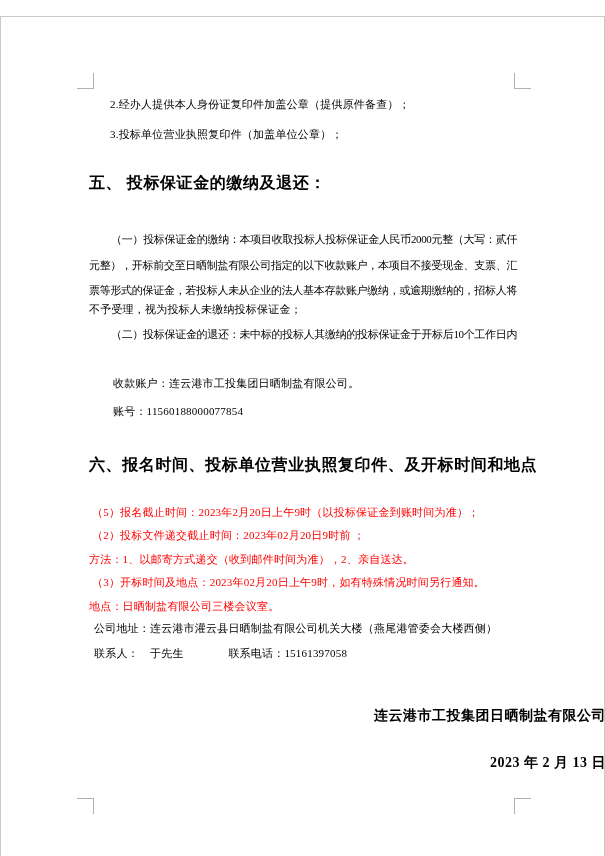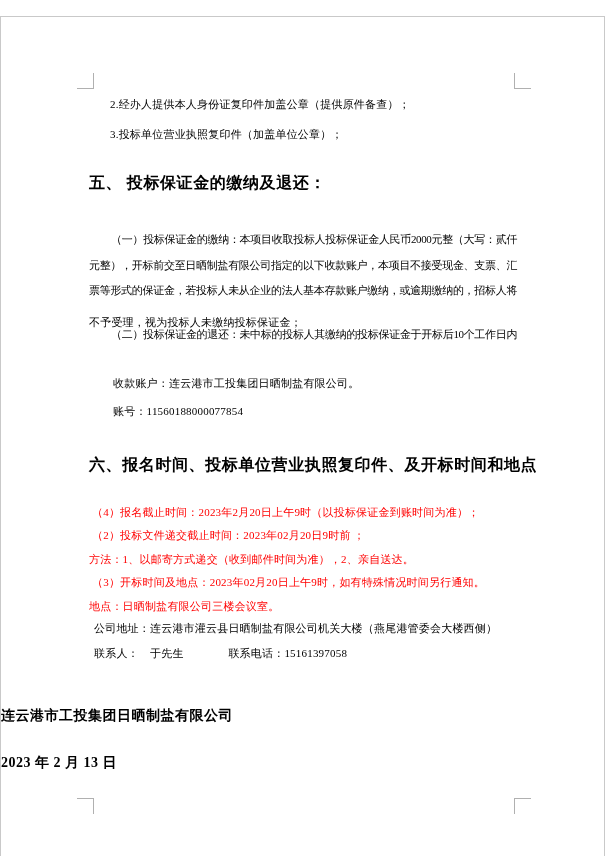--- a/index.html
+++ b/index.html
@@ -82,7 +82,7 @@
   <div class="ln jline indent2" style="top:215px">（一）投标保证金的缴纳：本项目收取投标人投标保证金人民币2000元整（大写：贰仟</div>
   <div class="ln jline" style="top:241px">元整），开标前交至日晒制盐有限公司指定的以下收款账户，本项目不接受现金、支票、汇</div>
   <div class="ln jline" style="top:266px">票等形式的保证金，若投标人未从企业的法人基本存款账户缴纳，或逾期缴纳的，招标人将</div>
-  <div class="ln" style="top:298px">不予受理，视为投标人未缴纳投标保证金；</div>
+  <div class="ln" style="top:285px">不予受理，视为投标人未缴纳投标保证金；</div>
 
   <div class="ln jline indent2" style="top:310px">（二）投标保证金的退还：未中标的投标人其缴纳的投标保证金于开标后10个工作日内</div>
 

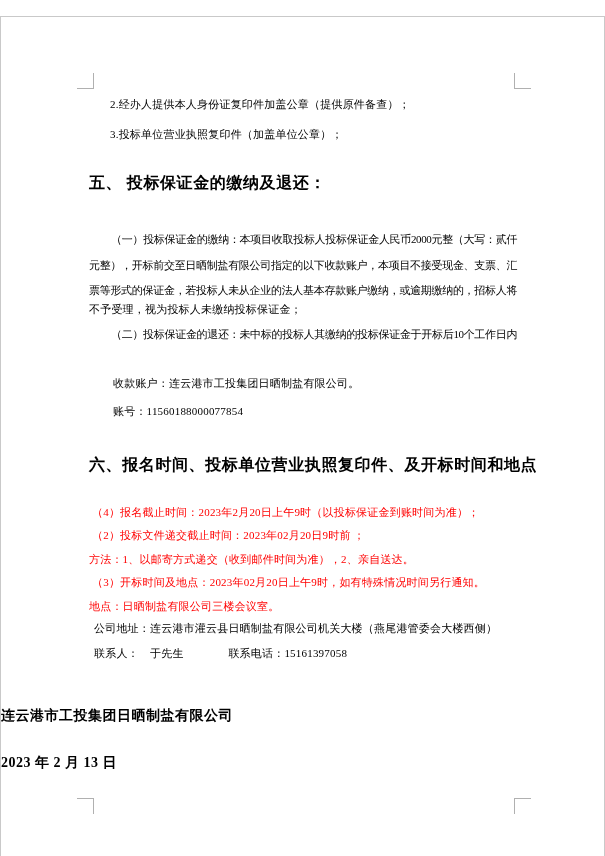--- a/index.html
+++ b/index.html
@@ -91,7 +91,7 @@
 
   <div class="h" style="top:438px">六、报名时间、投标单位营业执照复印件、及开标时间和地点</div>
 
-  <div class="ln red pad-num" style="top:488px">（4）报名截止时间：2023年2月20日上午9时（以投标保证金到账时间为准）；</div>
+  <div class="ln red pad-num" style="top:488px">（5）报名截止时间：2023年2月20日上午9时（以投标保证金到账时间为准）；</div>
   <div class="ln red pad-num" style="top:511px">（2）投标文件递交截止时间：2023年02月20日9时前 ；</div>
   <div class="ln red" style="top:535px">方法：1、以邮寄方式递交（收到邮件时间为准），2、亲自送达。</div>
   <div class="ln red pad-num" style="top:558px">（3）开标时间及地点：2023年02月20日上午9时，如有特殊情况时间另行通知。</div>

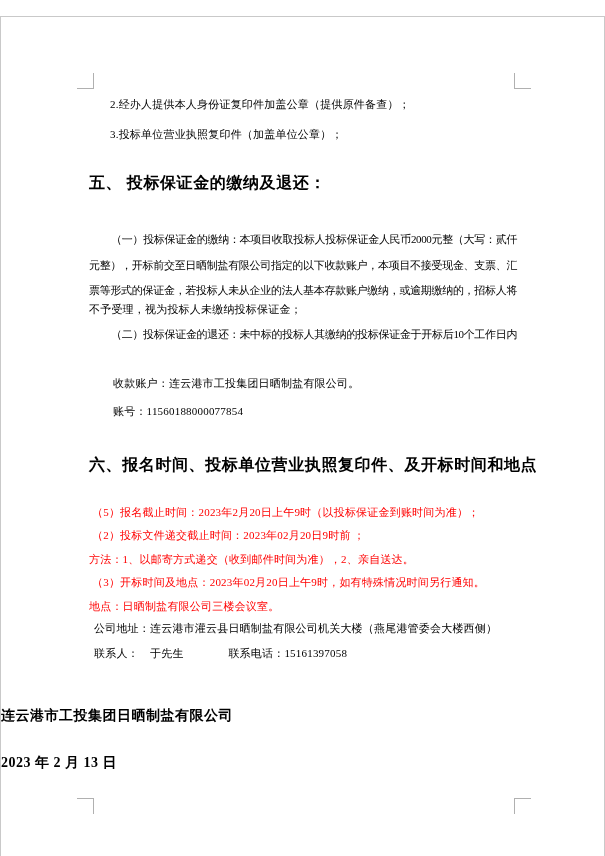--- a/index.html
+++ b/index.html
@@ -49,7 +49,7 @@
     position:absolute;
     left:0;
     width:605px;
-    text-align:left;
+    text-align:right;
     font-size:14px;
     font-weight:bold;
     letter-spacing:0.5px;

